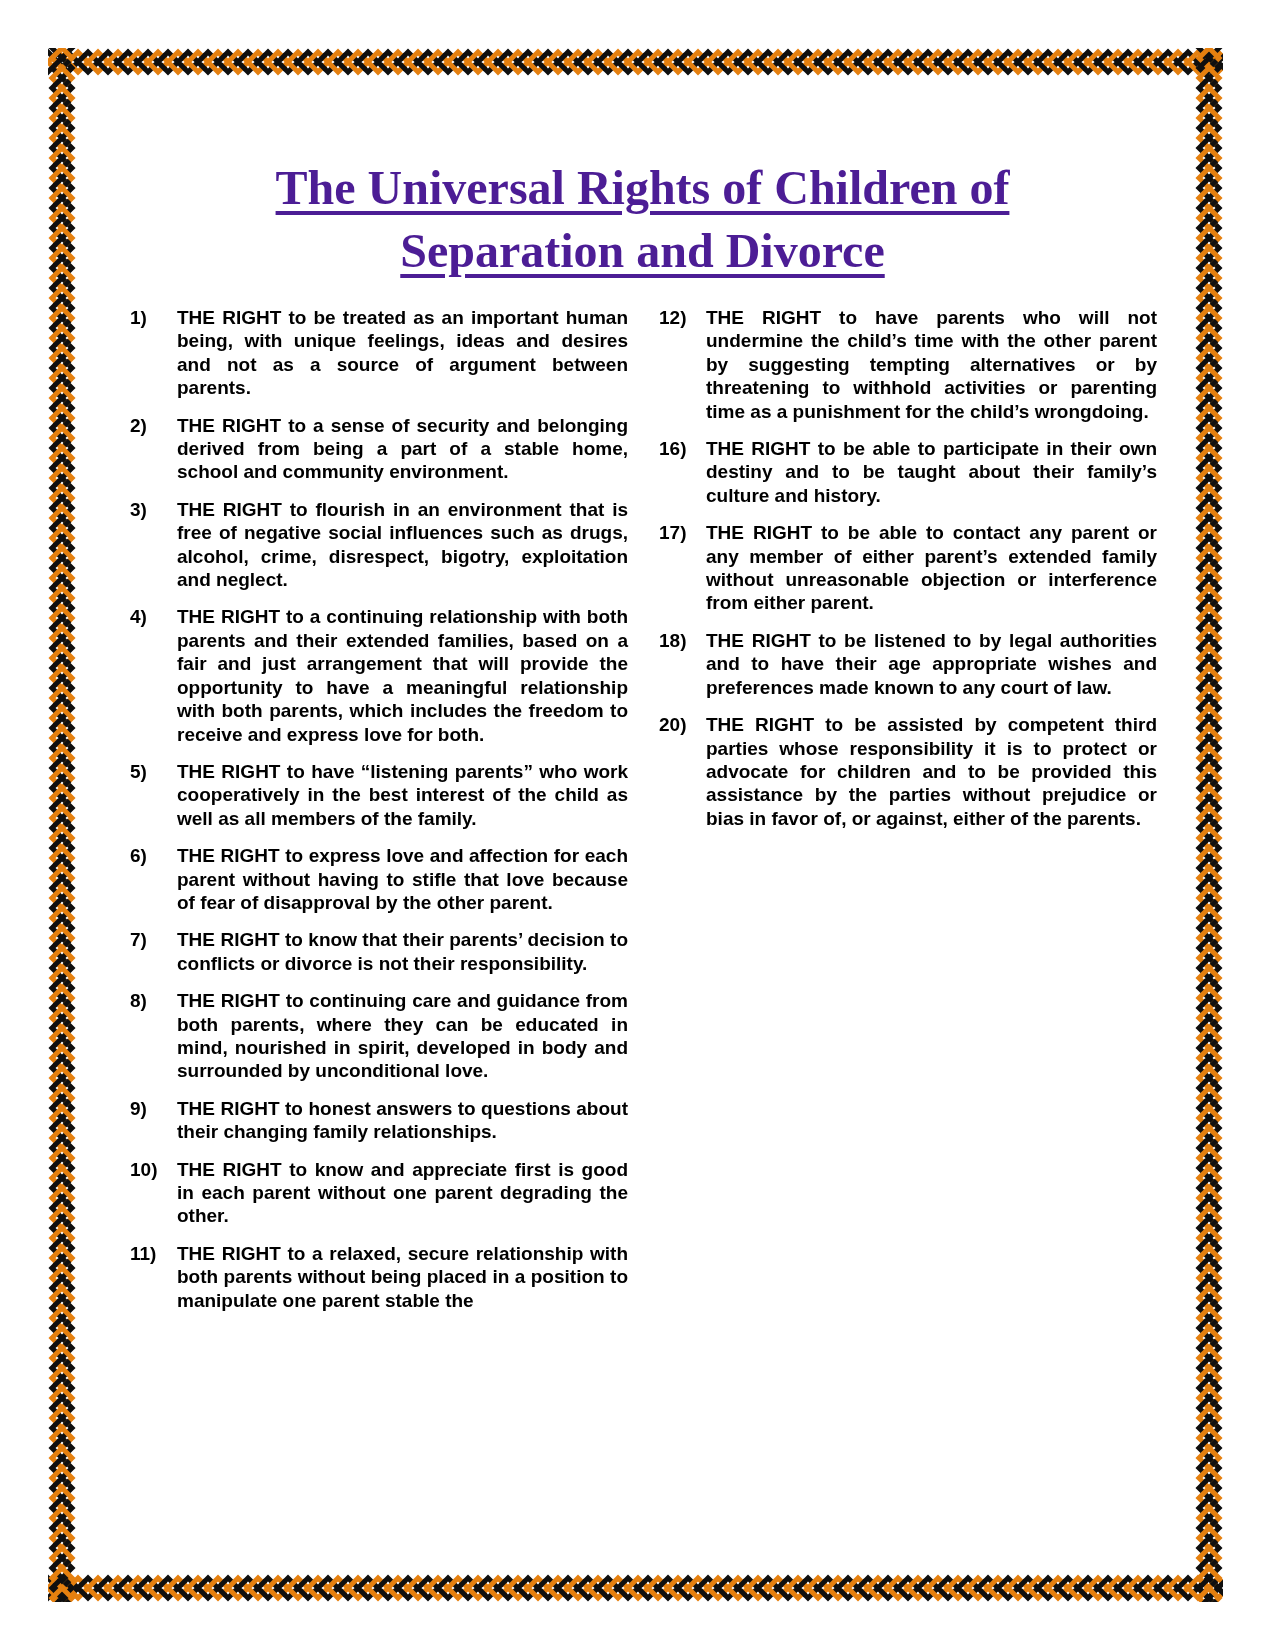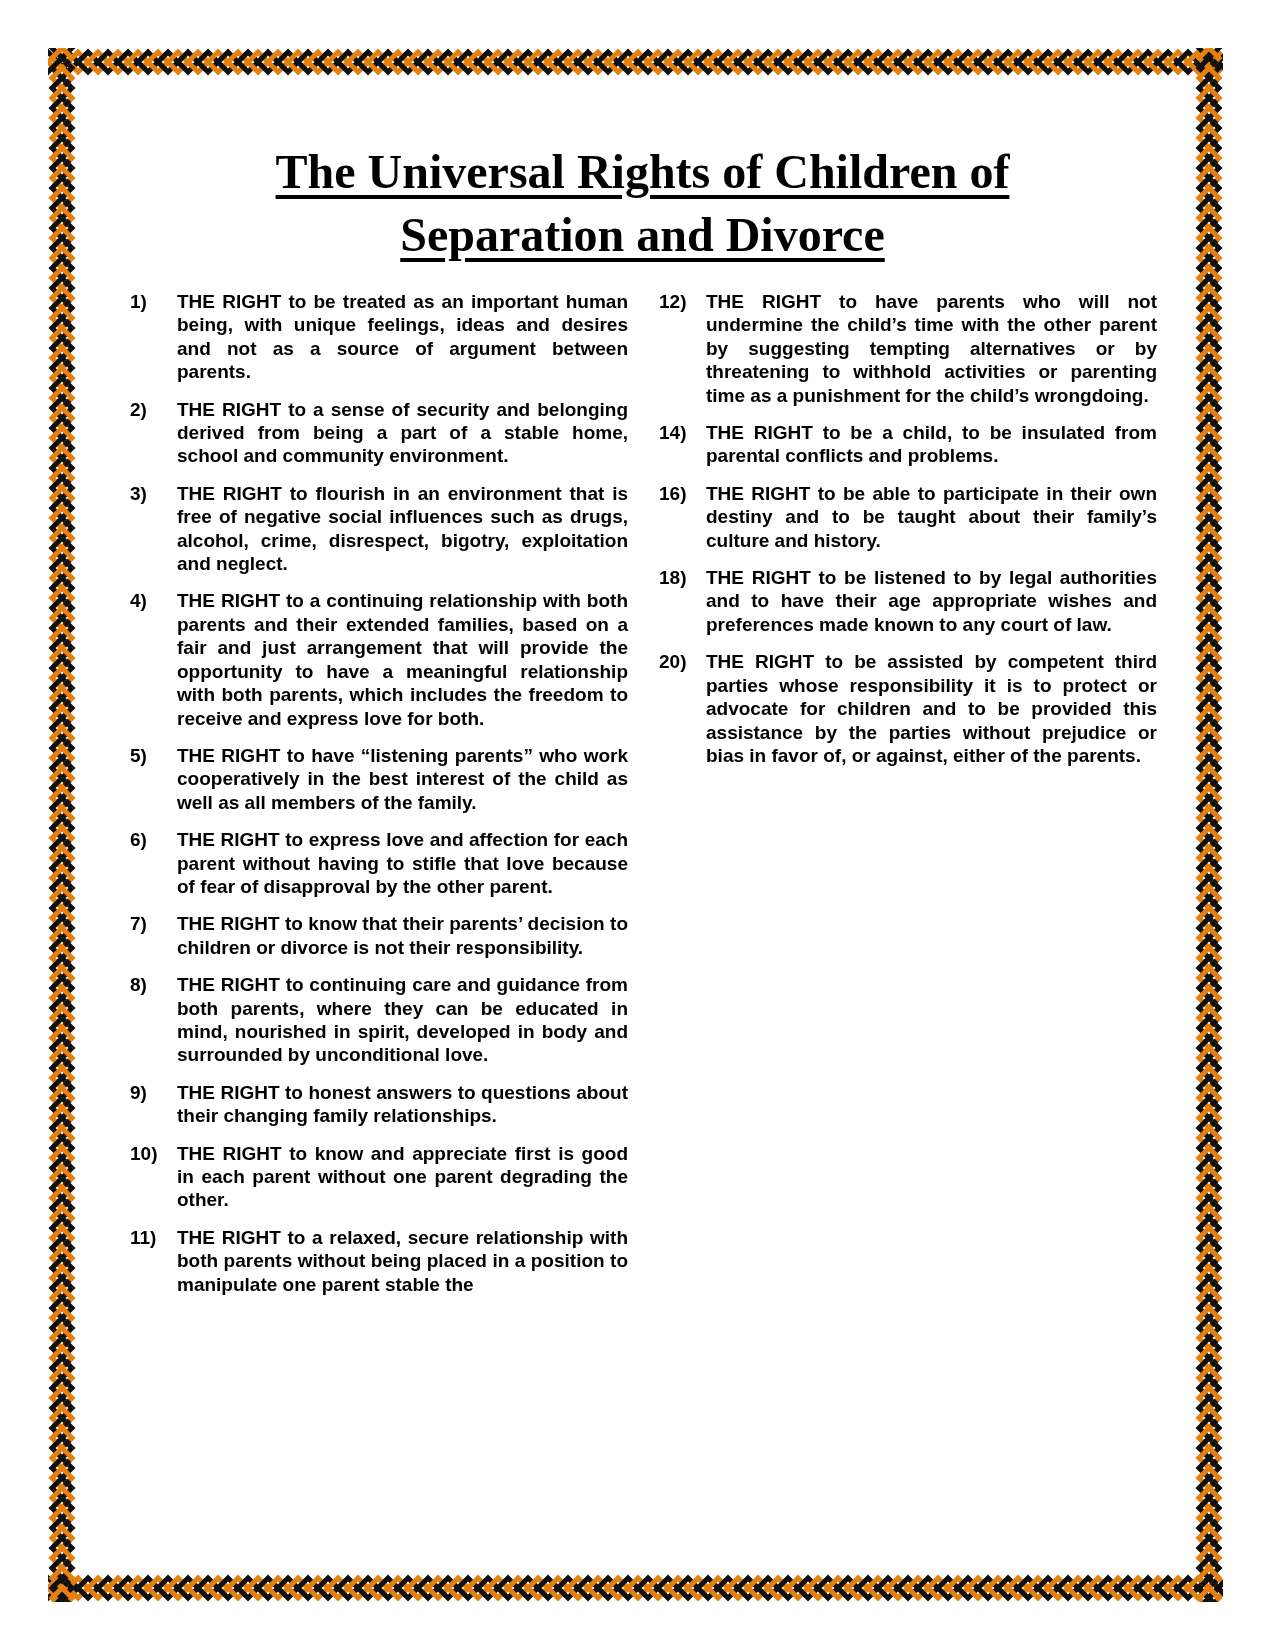--- a/index.html
+++ b/index.html
@@ -30,8 +30,8 @@
     font-weight: 700;
     font-size: 48px;
     line-height: 63px;
-    color: #000000;
-    margin: 0;
+    color: #4c1d95;
+    margin: 16px;
   }
   .title-line span {
     text-decoration: underline;

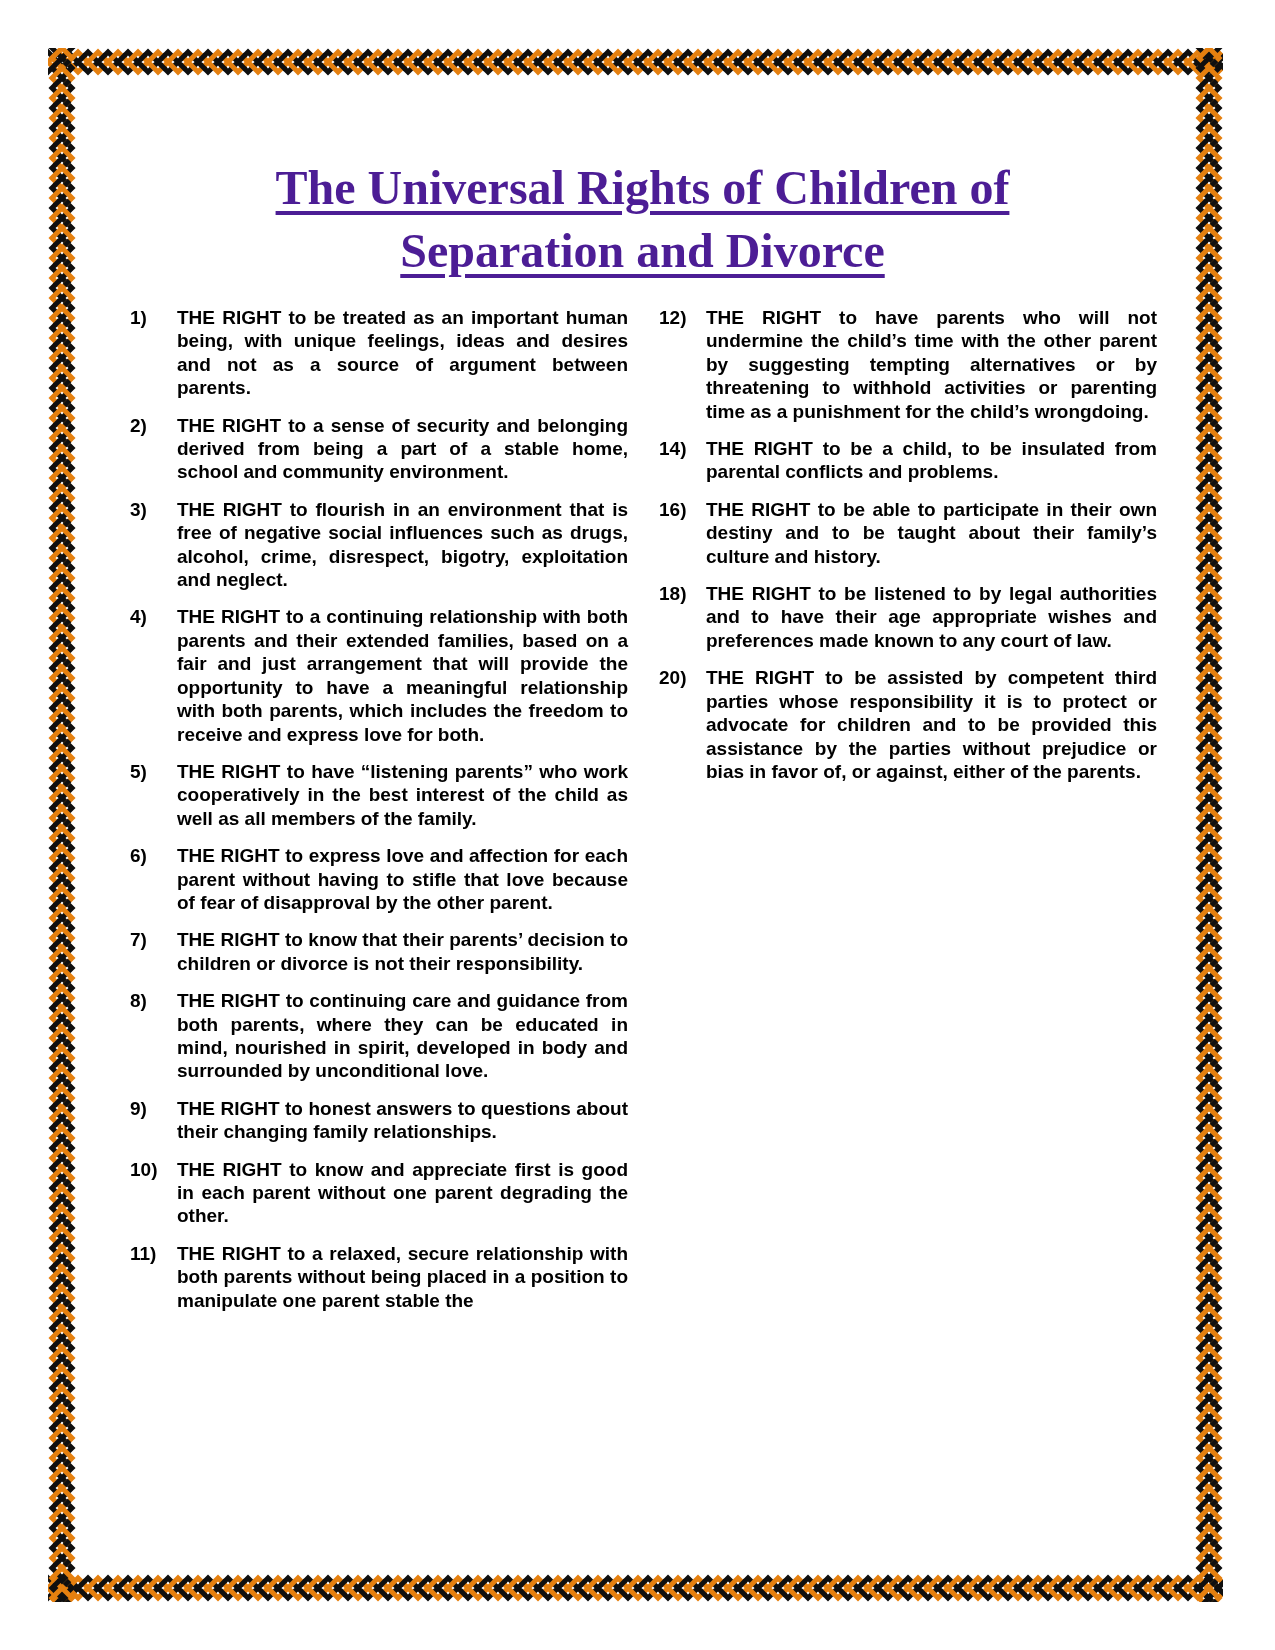--- a/index.html
+++ b/index.html
@@ -154,10 +154,6 @@
             <div class="txt">THE RIGHT to have parents who will not undermine the child’s time with the other parent by suggesting tempting alternatives or by threatening to withhold activities or parenting time as a punishment for the child’s wrongdoing.</div>
           </div>
         <div class="item">
-            <span class="num">14)</span>
-            <div class="txt">THE RIGHT to be a child, to be insulated from parental conflicts and problems.</div>
-          </div>
-        <div class="item">
             <span class="num">16)</span>
             <div class="txt">THE RIGHT to be able to participate in their own destiny and to be taught about their family’s culture and history.</div>
           </div>

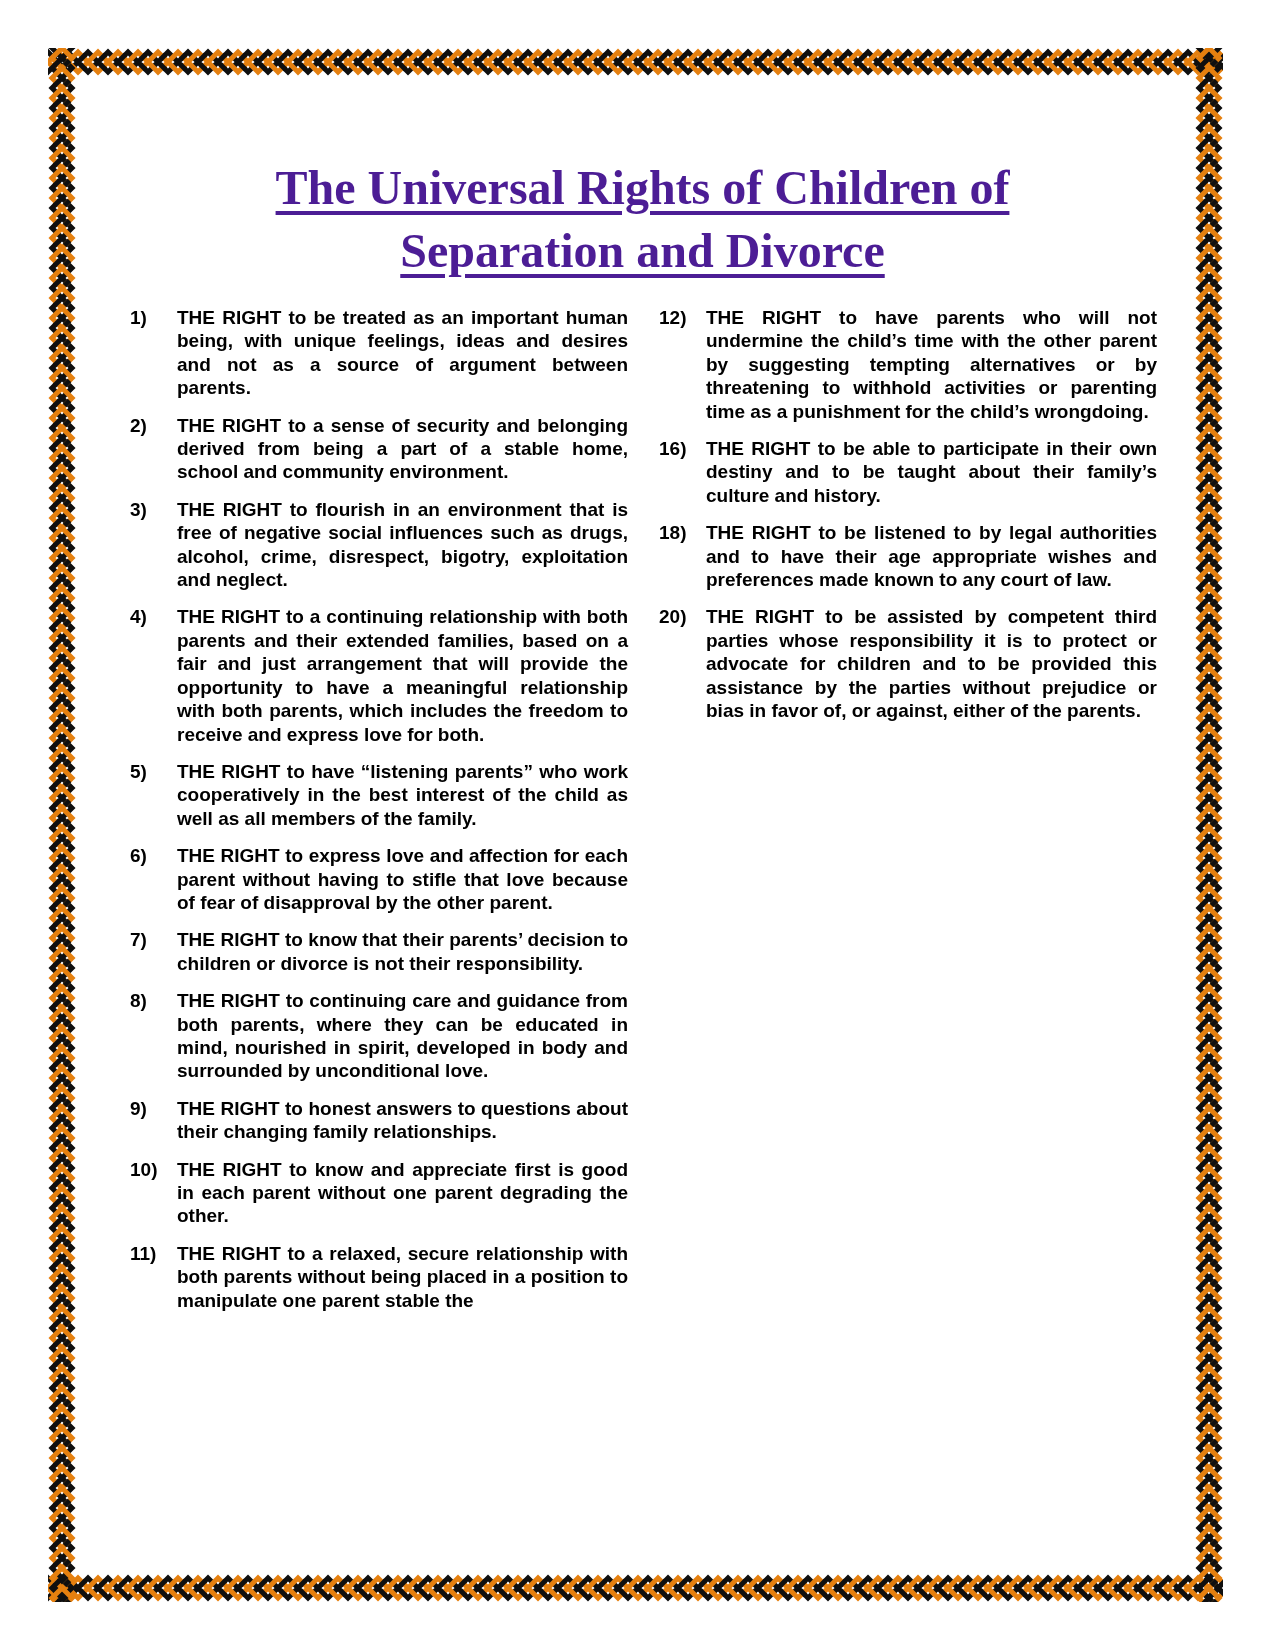--- a/index.html
+++ b/index.html
@@ -158,6 +158,10 @@
             <div class="txt">THE RIGHT to be able to participate in their own destiny and to be taught about their family’s culture and history.</div>
           </div>
         <div class="item">
+            <span class="num">17)</span>
+            <div class="txt">THE RIGHT to be able to contact any parent or any member of either parent’s extended family without unreasonable objection or interference from either parent.</div>
+          </div>
+        <div class="item">
             <span class="num">18)</span>
             <div class="txt">THE RIGHT to be listened to by legal authorities and to have their age appropriate wishes and preferences made known to any court of law.</div>
           </div>

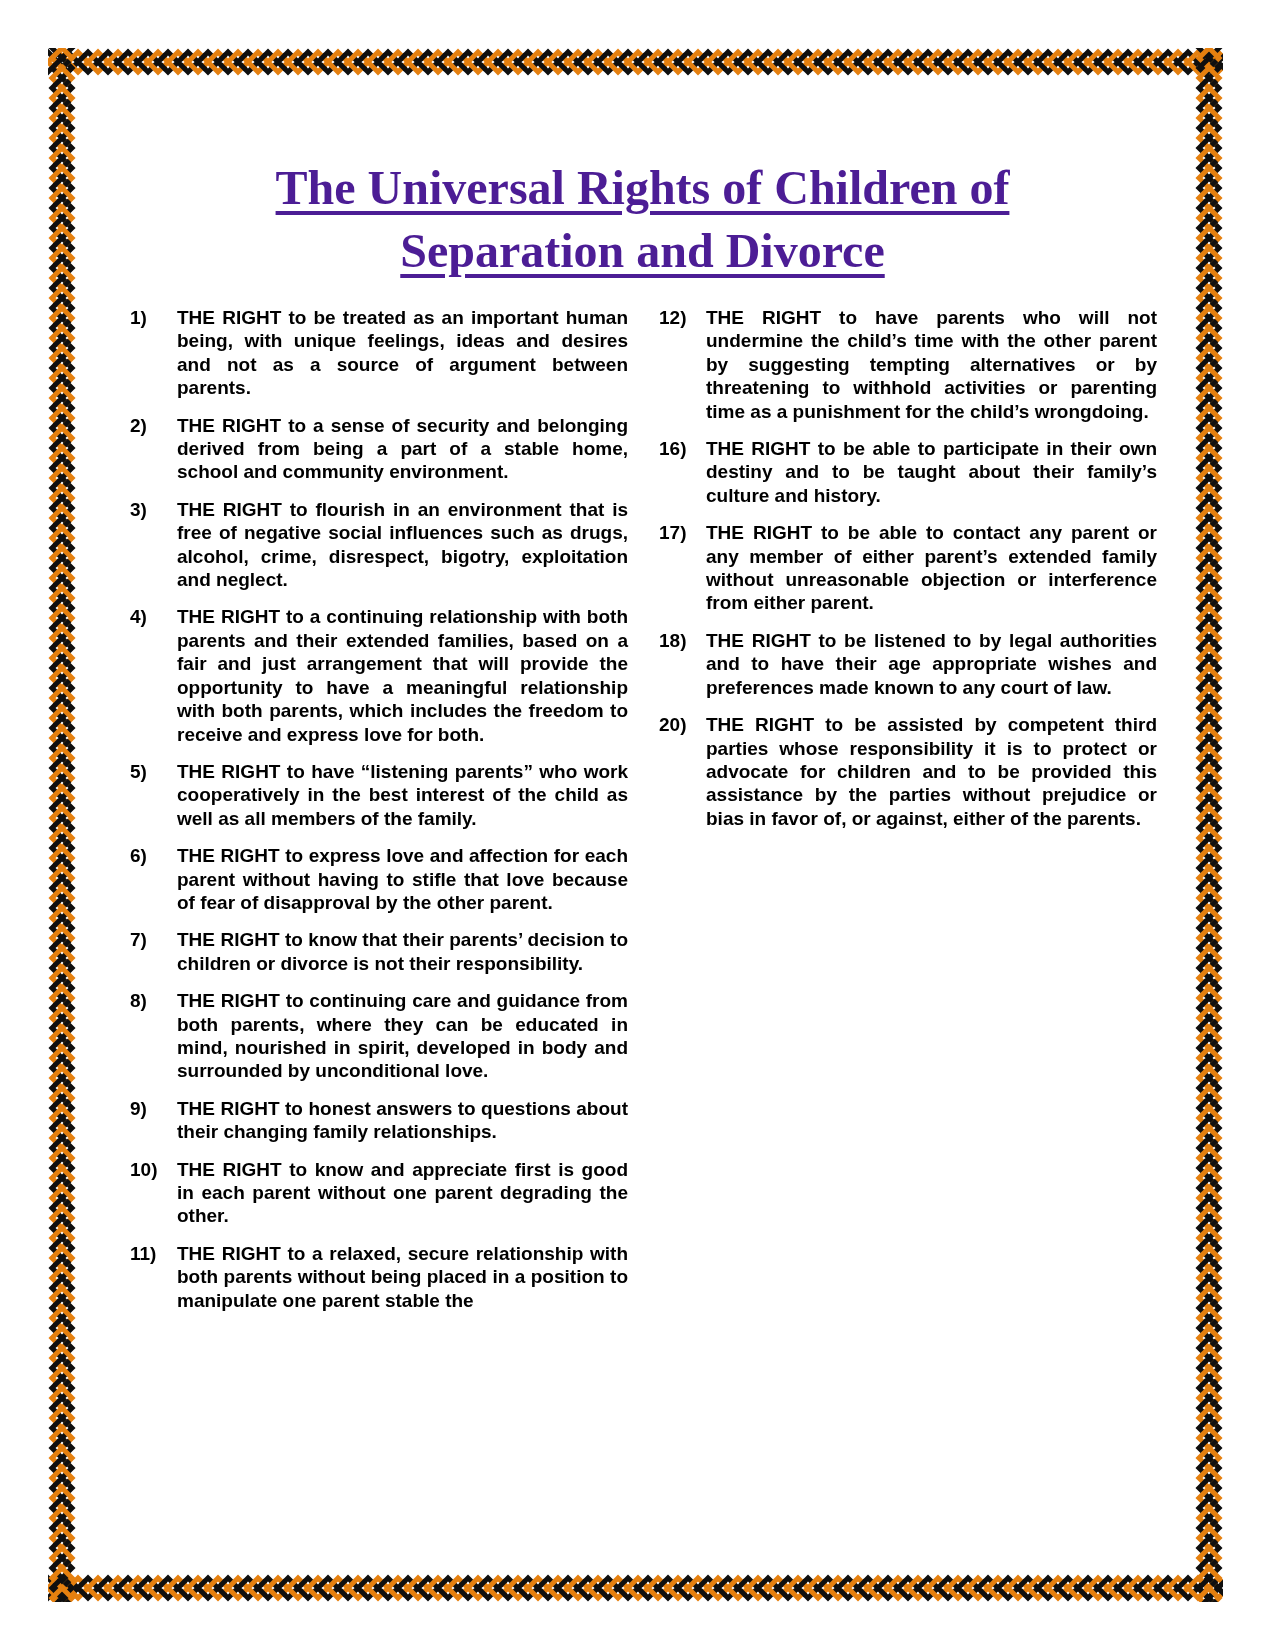--- a/index.html
+++ b/index.html
@@ -128,7 +128,7 @@
           </div>
         <div class="item">
             <span class="num">7)</span>
-            <div class="txt">THE RIGHT to know that their parents’ decision to children or divorce is not their responsibility.</div>
+            <div class="txt">THE RIGHT to know that their parents’ decision to conflicts or divorce is not their responsibility.</div>
           </div>
         <div class="item">
             <span class="num">8)</span>

